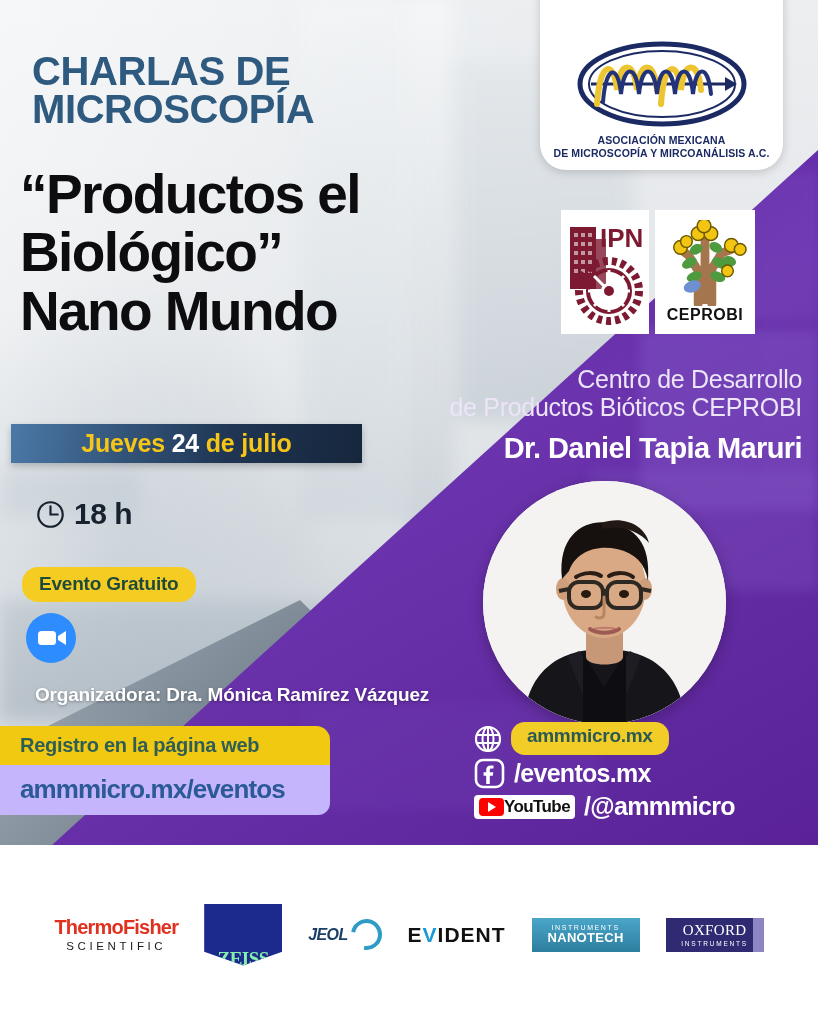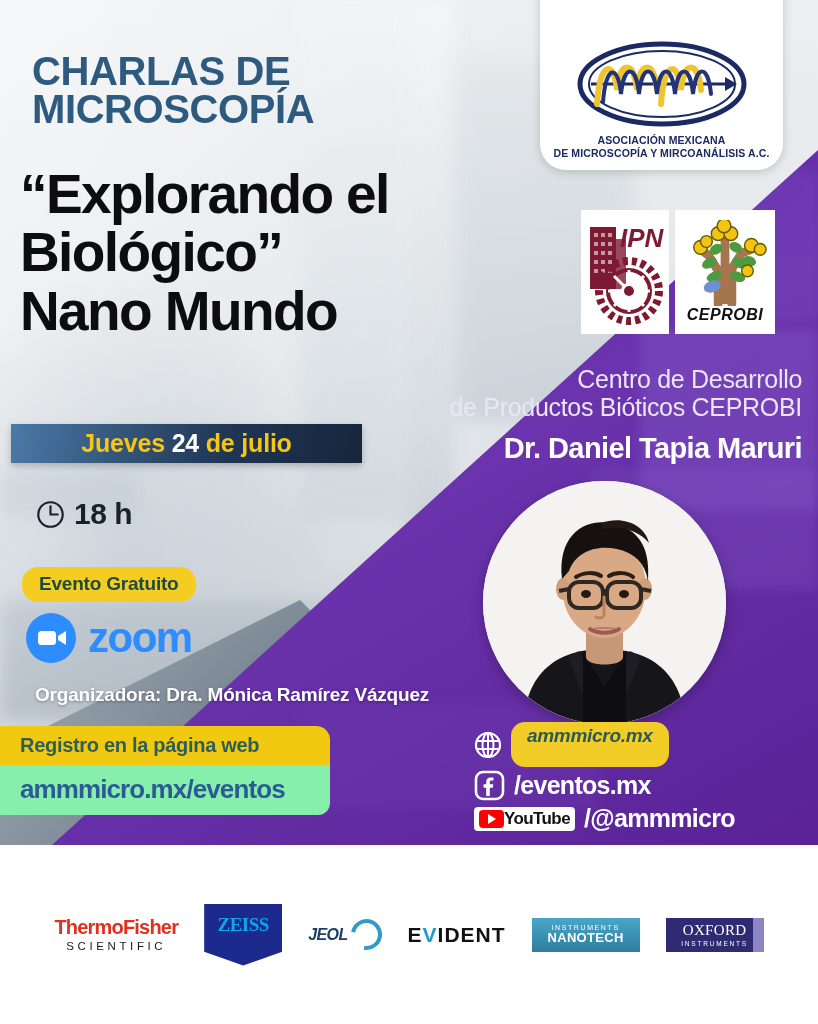--- a/index.html
+++ b/index.html
@@ -326,7 +326,7 @@
   </div>
 
   <div class="headline">
-    <div>“Explorando el</div>
+    <div>“Productos el</div>
     <div>Biológico”</div>
     <div>Nano Mundo</div>
   </div>

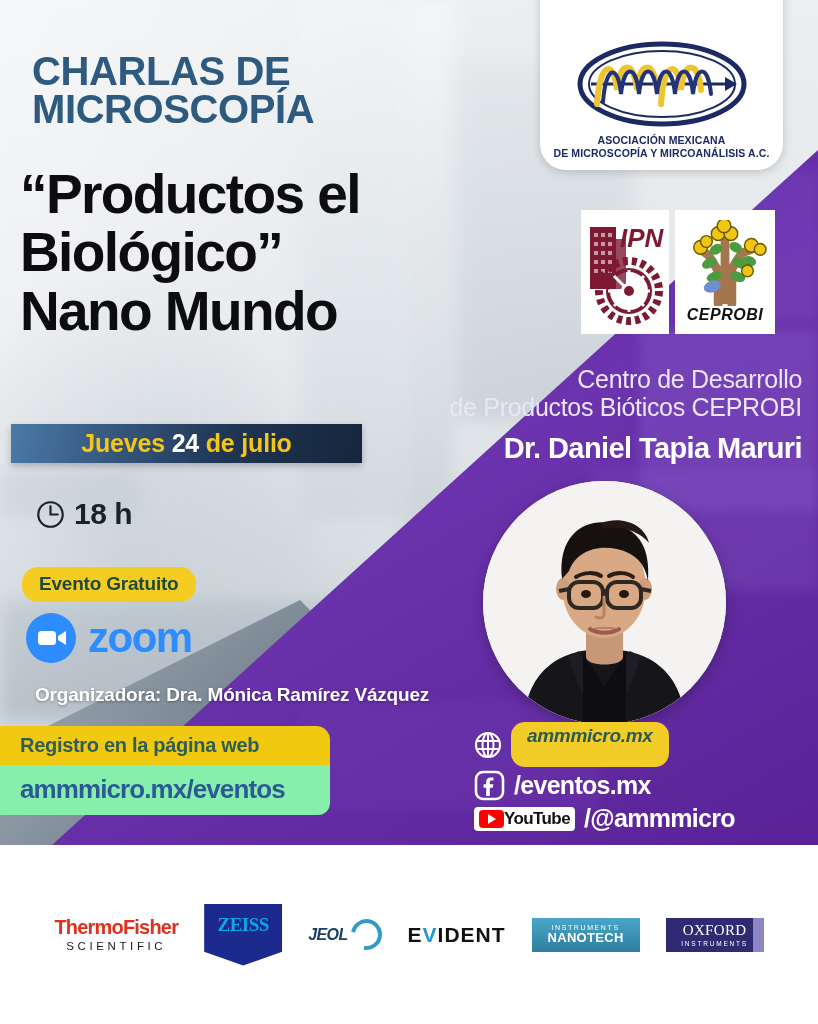--- a/index.html
+++ b/index.html
@@ -72,7 +72,7 @@
   }
 
   
-  .inst-logos{position:absolute;left:581px;top:210px;display:flex;gap:6px;font-style:italic;}
+  .inst-logos{position:absolute;left:561px;top:210px;display:flex;gap:6px;}
   .logo-box{background:#ffffff;display:flex;align-items:center;justify-content:center;}
   .ipn-box{width:88px;height:124px;padding:3px;box-sizing:border-box;}
   .cep-box{width:100px;height:124px;padding:3px;box-sizing:border-box;flex-direction:column;}

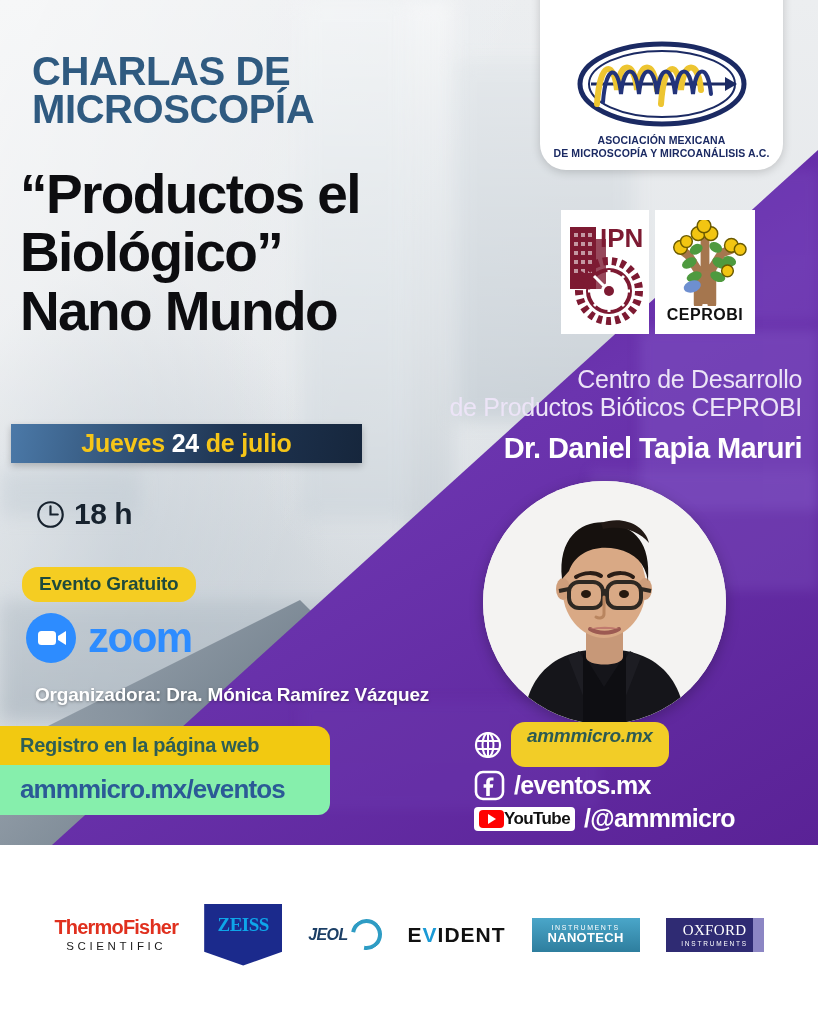--- a/index.html
+++ b/index.html
@@ -353,7 +353,6 @@
       <rect x="13" y="19" width="18" height="14" rx="3.5" fill="#ffffff"></rect>
       <path d="M33 24 L41 19 V33 L33 28 Z" fill="#ffffff"></path>
     </svg>
-    <div class="zoom-word">zoom</div>
   </div>
 
   <div class="organizer">Organizadora: Dra. Mónica Ramírez Vázquez</div>

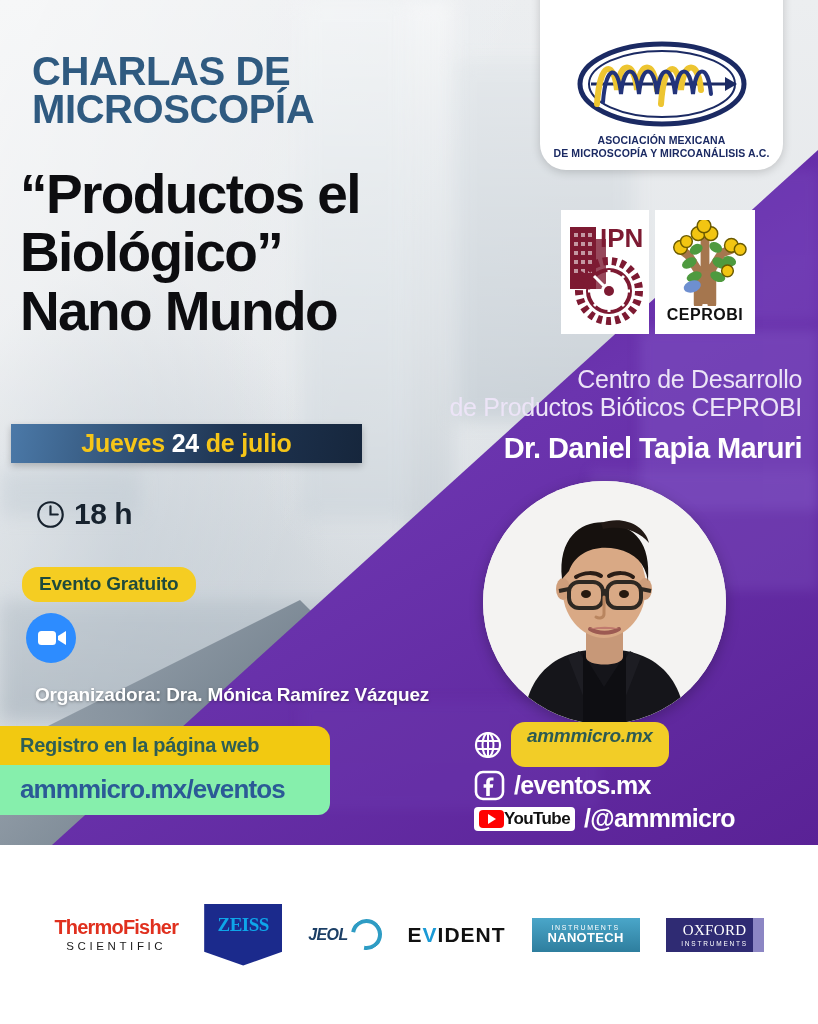--- a/index.html
+++ b/index.html
@@ -160,7 +160,7 @@
   .social{position:absolute;left:474px;top:722px;width:330px;}
   .soc-row{display:flex;align-items:center;gap:9px;margin-bottom:3px;}
   .globe-ic{width:28px;height:28px;flex:none;}
-  .web-pill{background:#f2cd27;border-radius:14px;padding:3px 16px 20px;font-style:italic;}
+  .web-pill{background:#f2cd27;border-radius:14px;padding:3px 16px 8px;}
   .web-pill-txt{font-size:19px;font-weight:bold;color:#2c5a52;letter-spacing:-.3px;}
   .fb-ic{width:31px;height:31px;flex:none;}
   .soc-txt{font-size:25px;font-weight:bold;color:#ffffff;letter-spacing:-.7px;}

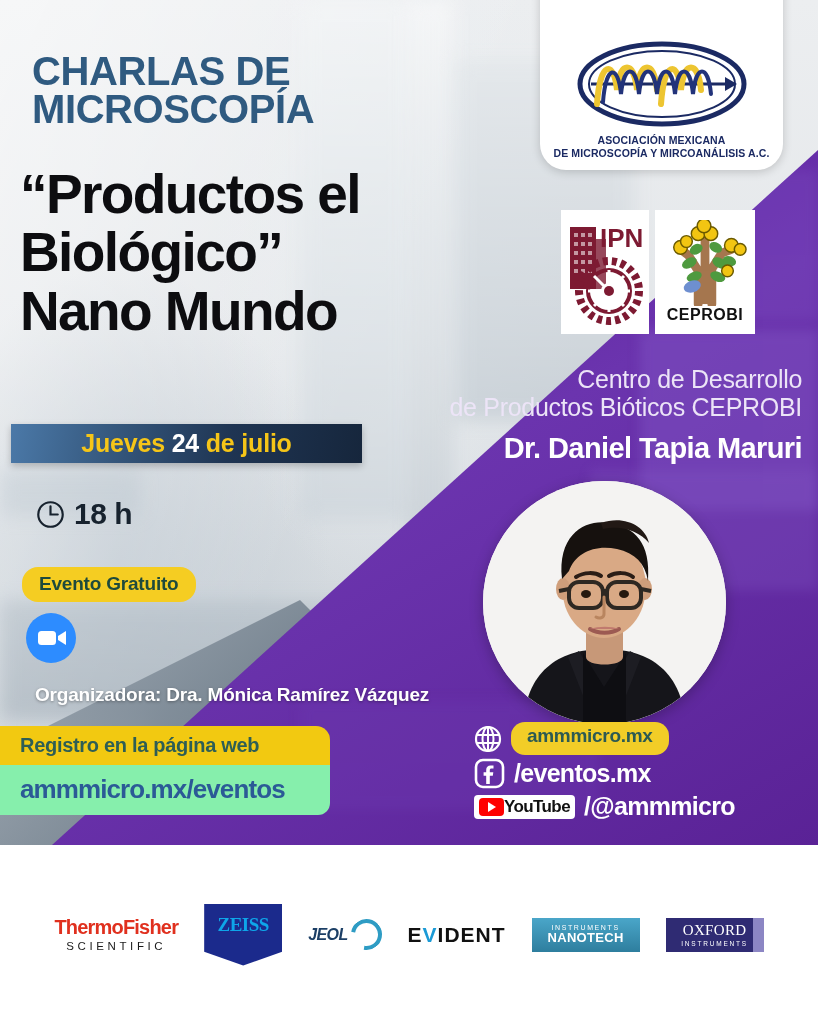--- a/index.html
+++ b/index.html
@@ -132,7 +132,7 @@
   }
   .reg-top-txt{font-size:20px;font-weight:bold;color:#2e5e55;letter-spacing:-.3px;}
   .reg-bot{
-    background:#86efac;border-radius:0 0 12px 0;
+    background:#c4b5fd;border-radius:0 0 12px 0;
     padding:9px 14px 10px 20px;box-sizing:border-box;
   }
   .reg-bot-txt{font-size:26px;font-weight:bold;color:#2b5a96;letter-spacing:-.9px;}

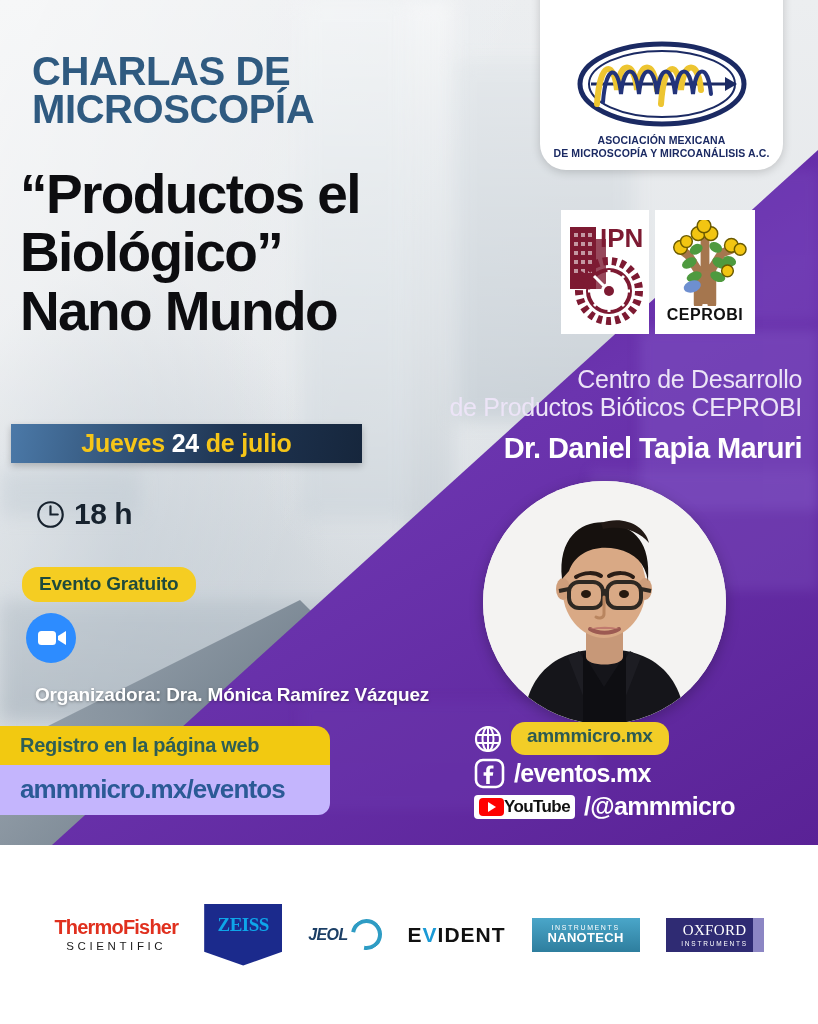--- a/index.html
+++ b/index.html
@@ -191,7 +191,7 @@
     display:flex;align-items:flex-start;justify-content:center;padding-top:10px;box-sizing:border-box;
     clip-path:polygon(0 0,100% 0,100% 78%,50% 100%,0 78%);
   }
-  .zeiss-word{color:#0ea5e9;font-size:19px;font-weight:bold;letter-spacing:-.5px;font-family:"Liberation Serif",serif;}
+  .zeiss-word{color:#86efac;font-size:19px;font-weight:bold;letter-spacing:-.5px;font-family:"Liberation Serif",serif;margin-top:34px;}
   .jeol-wrap{display:flex;align-items:center;gap:3px;}
   .jeol-word{font-size:16px;font-weight:bold;color:#1c3f66;letter-spacing:-.6px;font-style:italic;}
   .jeol-arc{width:23px;height:23px;border:4px solid #2e9cc4;border-radius:50%;border-left-color:transparent;transform:rotate(-35deg);}

